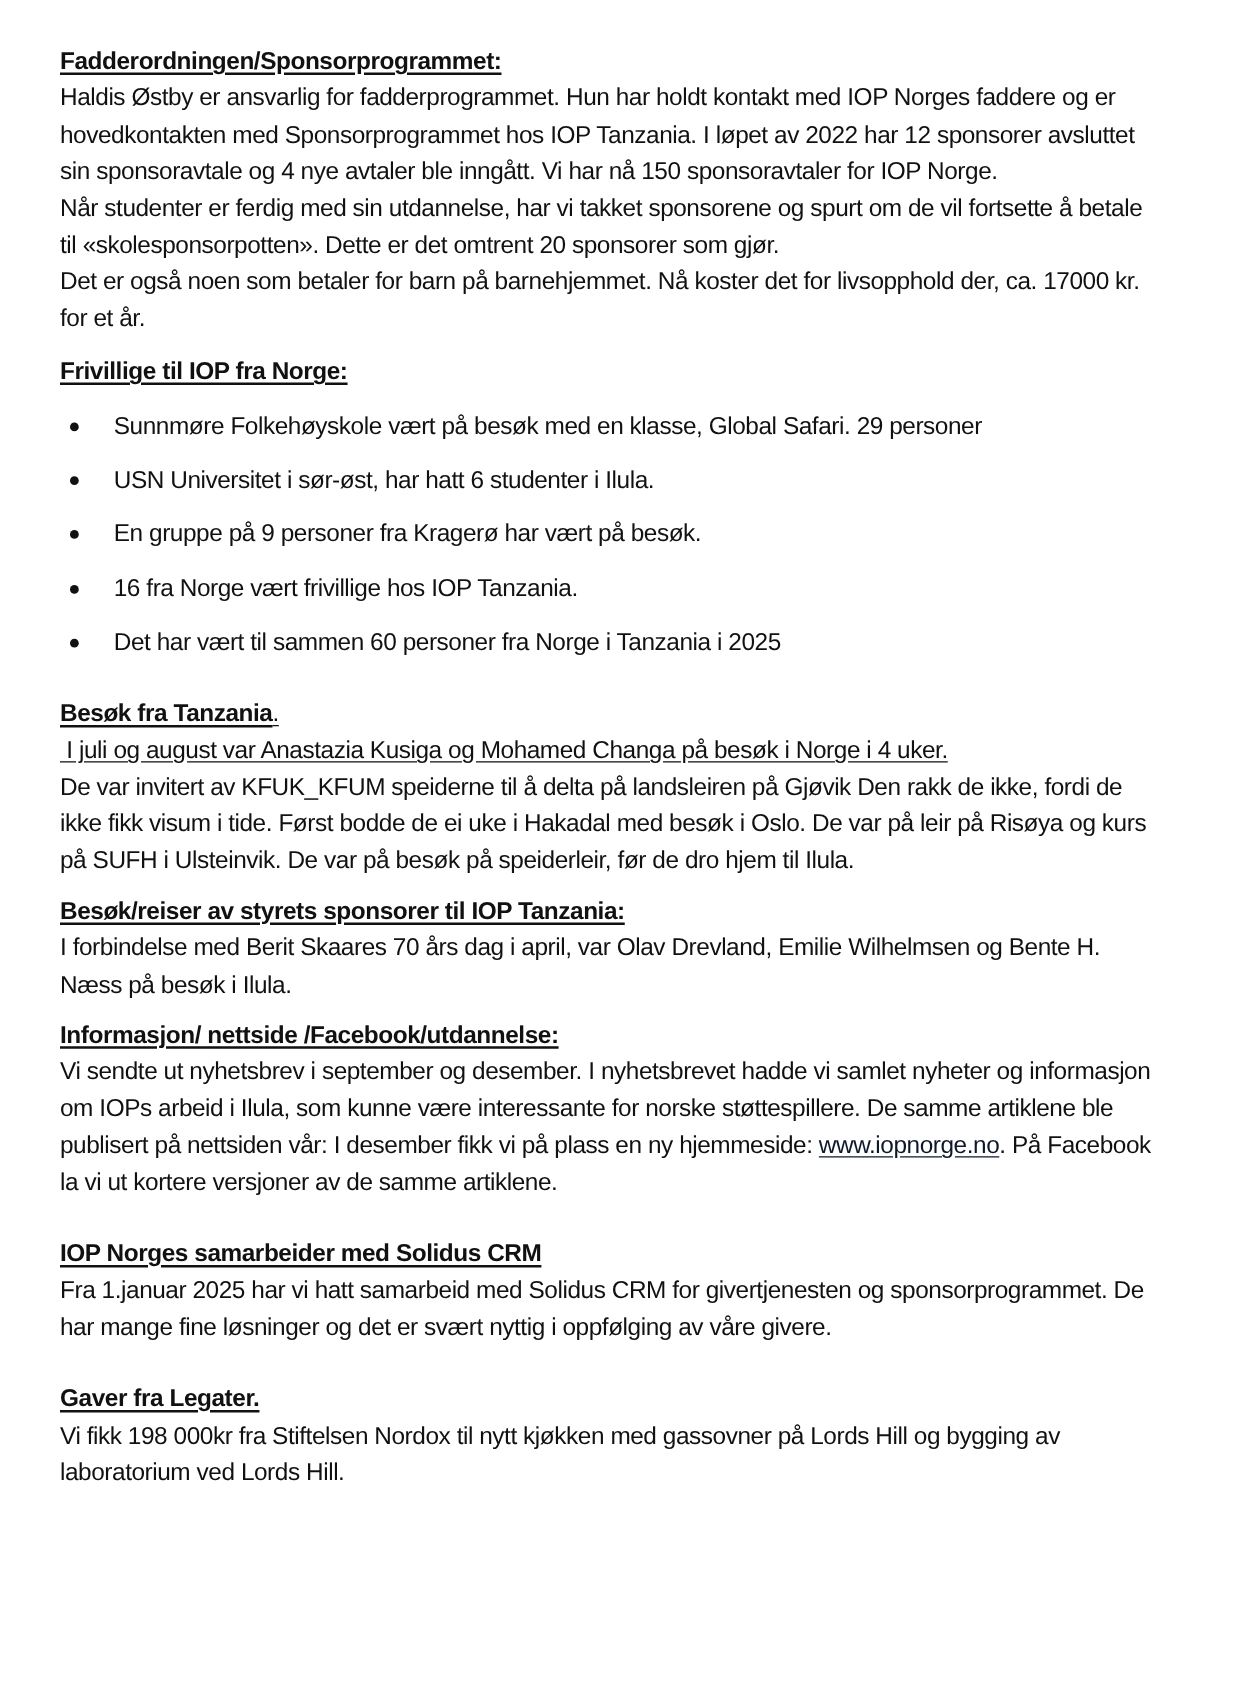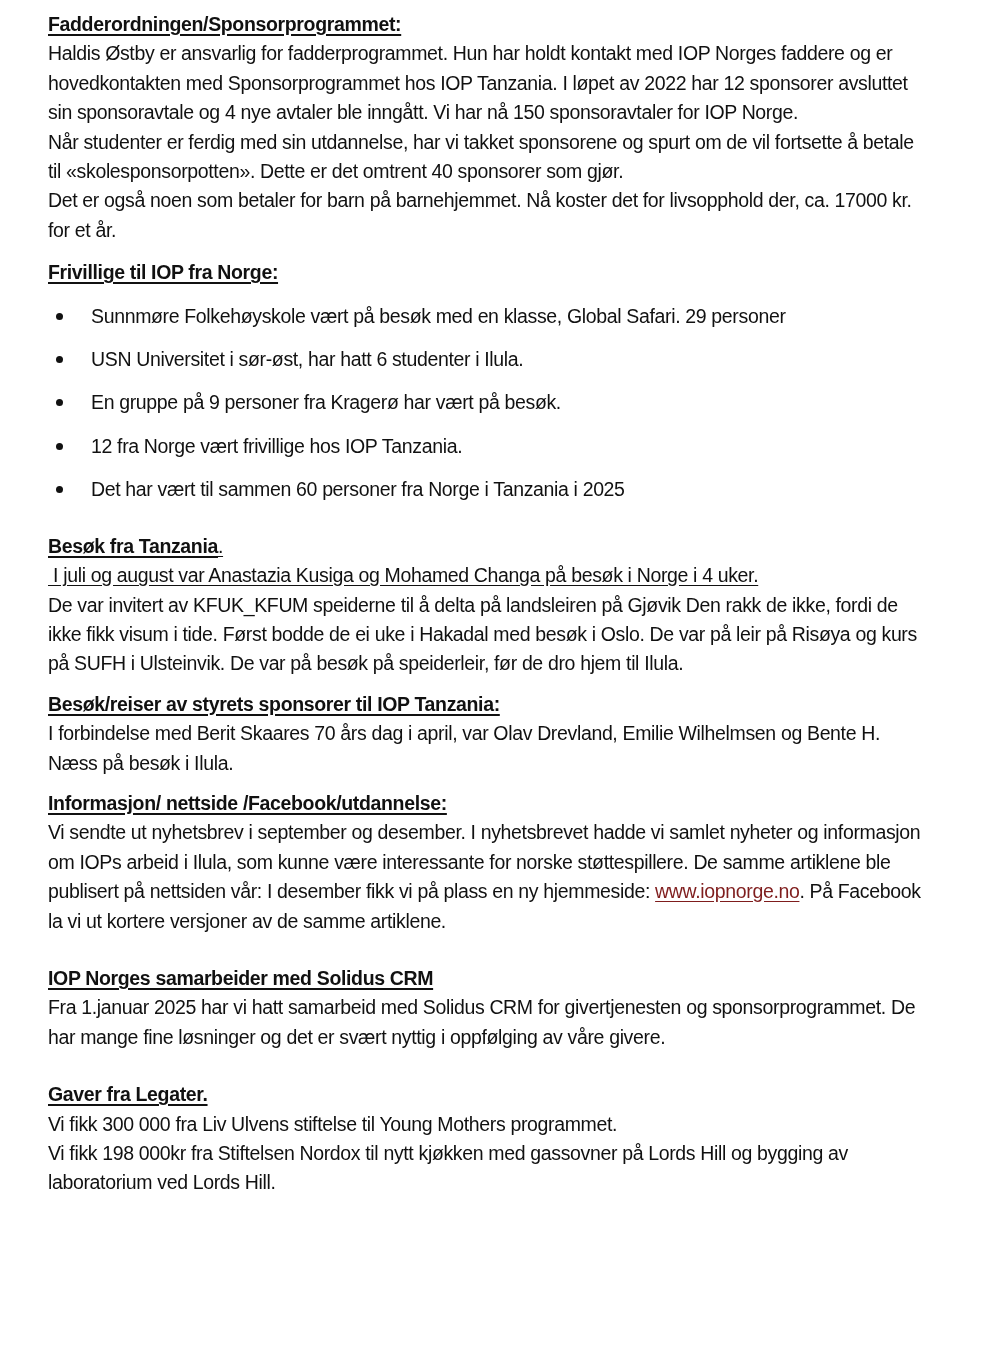--- a/index.html
+++ b/index.html
@@ -18,7 +18,7 @@
     .page {
       position: absolute;
       left: 48px;
-      top: 10px;
+      top: 35px;
       width: 880px;
       font-size: 19.5px;
       line-height: 29.4px;

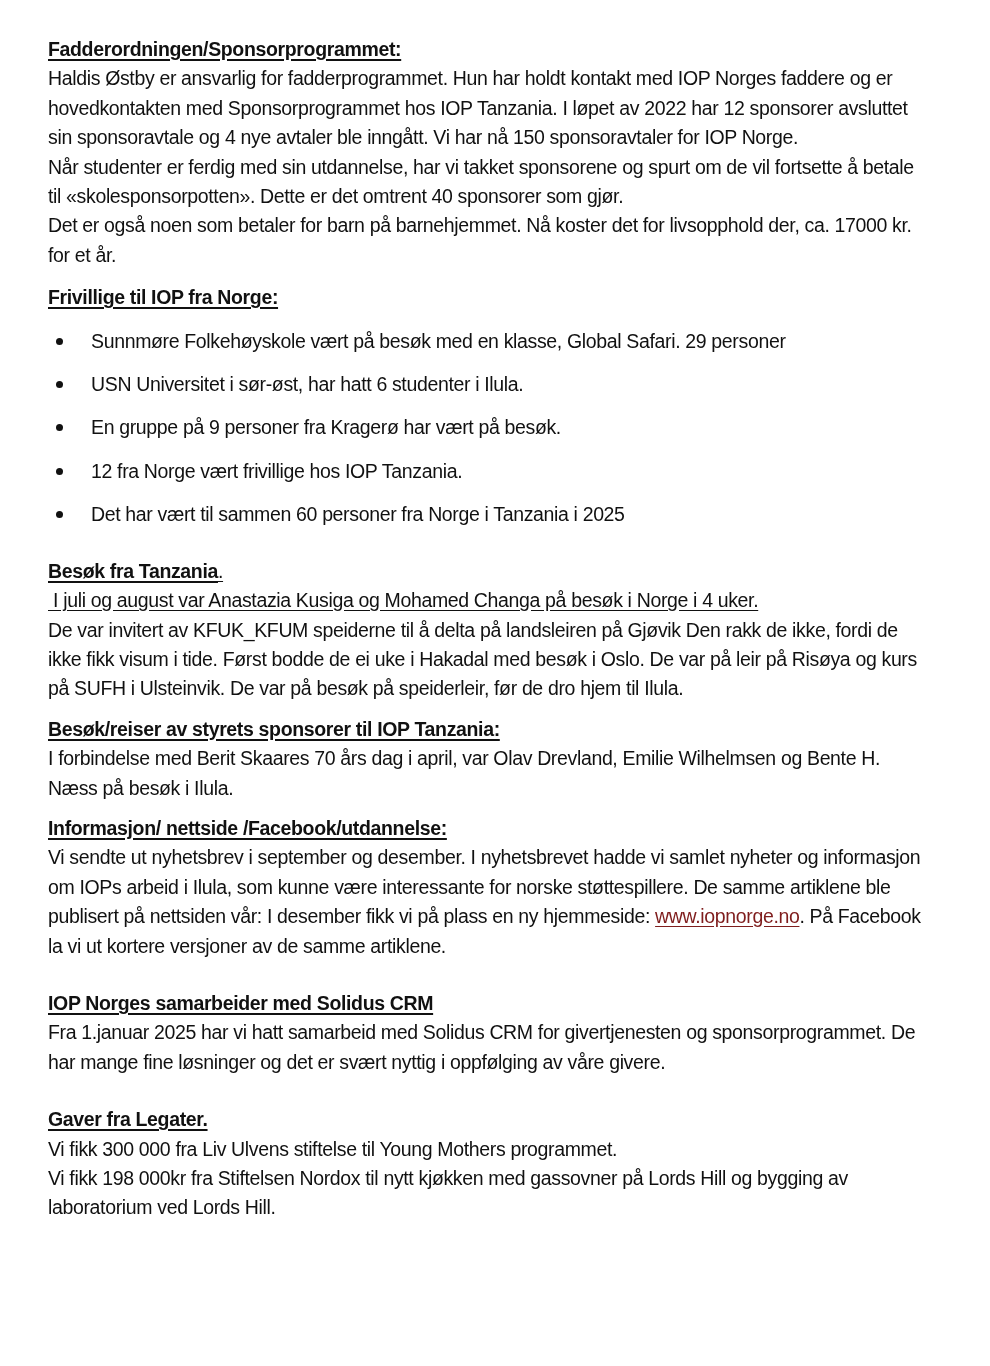--- a/index.html
+++ b/index.html
@@ -73,7 +73,7 @@
   <div class="section">
     <span class="heading">Fadderordningen/Sponsorprogrammet:</span>
     <span class="p">Haldis Østby er ansvarlig for fadderprogrammet. Hun har holdt kontakt med IOP Norges faddere og er hovedkontakten med Sponsorprogrammet hos IOP Tanzania. I løpet av 2022 har 12 sponsorer avsluttet sin sponsoravtale og 4 nye avtaler ble inngått. Vi har nå 150 sponsoravtaler for IOP Norge.</span>
-    <span class="p">Når studenter er ferdig med sin utdannelse, har vi takket sponsorene og spurt om de vil fortsette å betale til «skolesponsorpotten». Dette er det omtrent 40 sponsorer som gjør.</span>
+    <span class="p">Når studenter er ferdig med sin utdannelse, har vi takket sponsorene og spurt om de vil fortsette å betale til «skolesponsorpotten». Dette er det omtrent 20 sponsorer som gjør.</span>
     <span class="p">Det er også noen som betaler for barn på barnehjemmet. Nå koster det for livsopphold der, ca. 17000 kr. for et år.</span>
   </div>
 

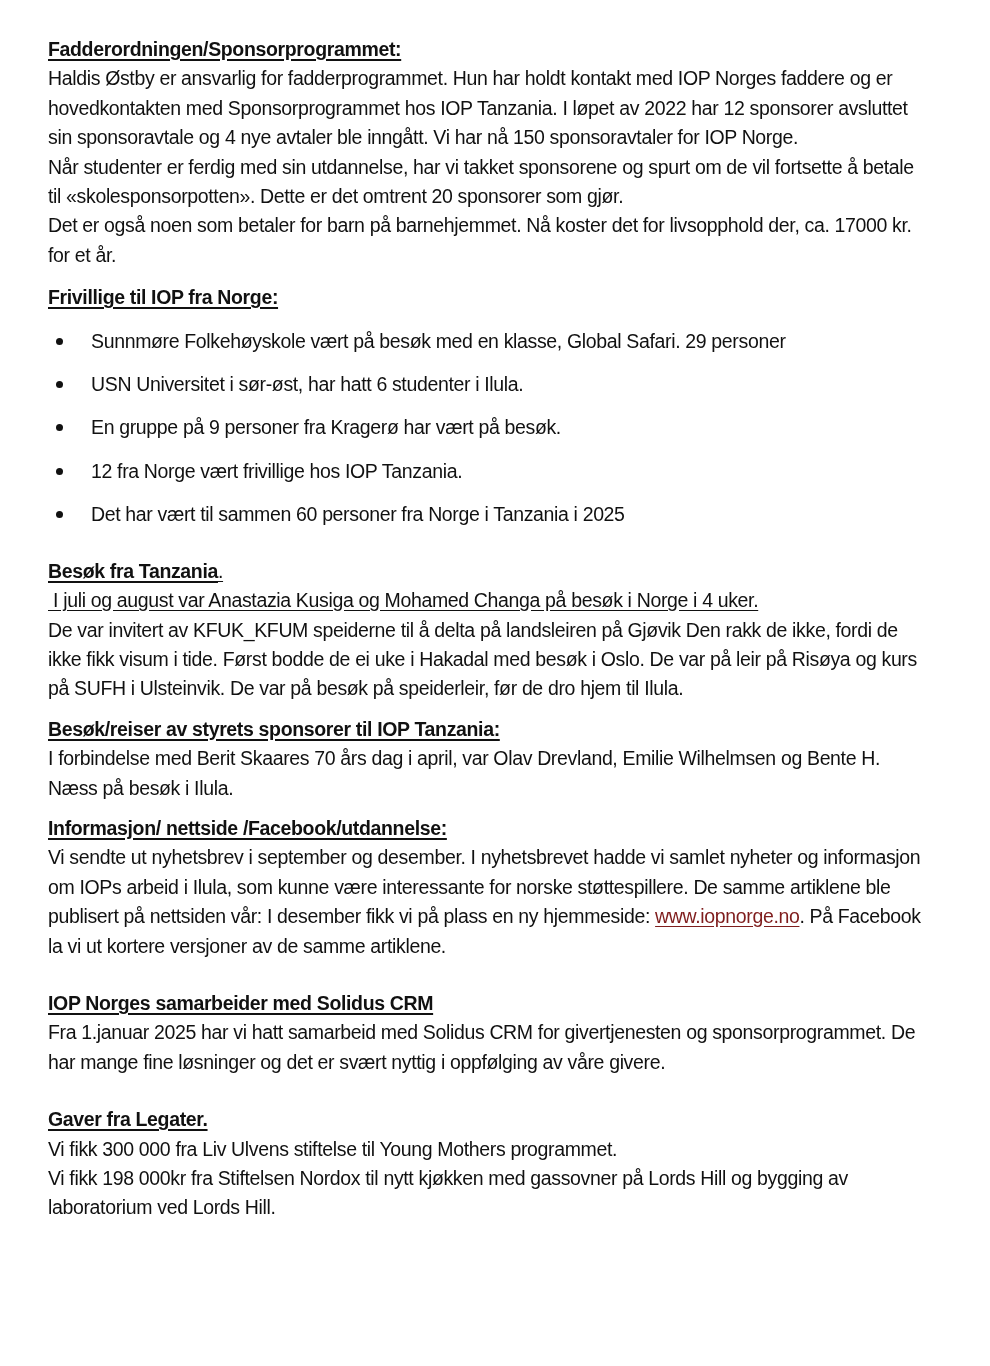--- a/index.html
+++ b/index.html
@@ -85,7 +85,7 @@
       <li><span class="dot"></span><span>Sunnmøre Folkehøyskole vært på besøk med en klasse, Global Safari. 29 personer</span></li>
       <li><span class="dot"></span><span>USN Universitet i sør-øst, har hatt 6 studenter i Ilula.</span></li>
       <li><span class="dot"></span><span>En gruppe på 9 personer fra Kragerø har vært på besøk.</span></li>
-      <li><span class="dot"></span><span>12 fra Norge vært frivillige hos IOP Tanzania.</span></li>
+      <li><span class="dot"></span><span>16 fra Norge vært frivillige hos IOP Tanzania.</span></li>
       <li><span class="dot"></span><span>Det har vært til sammen 60 personer fra Norge i Tanzania i 2025</span></li>
     </ul>
   </div>

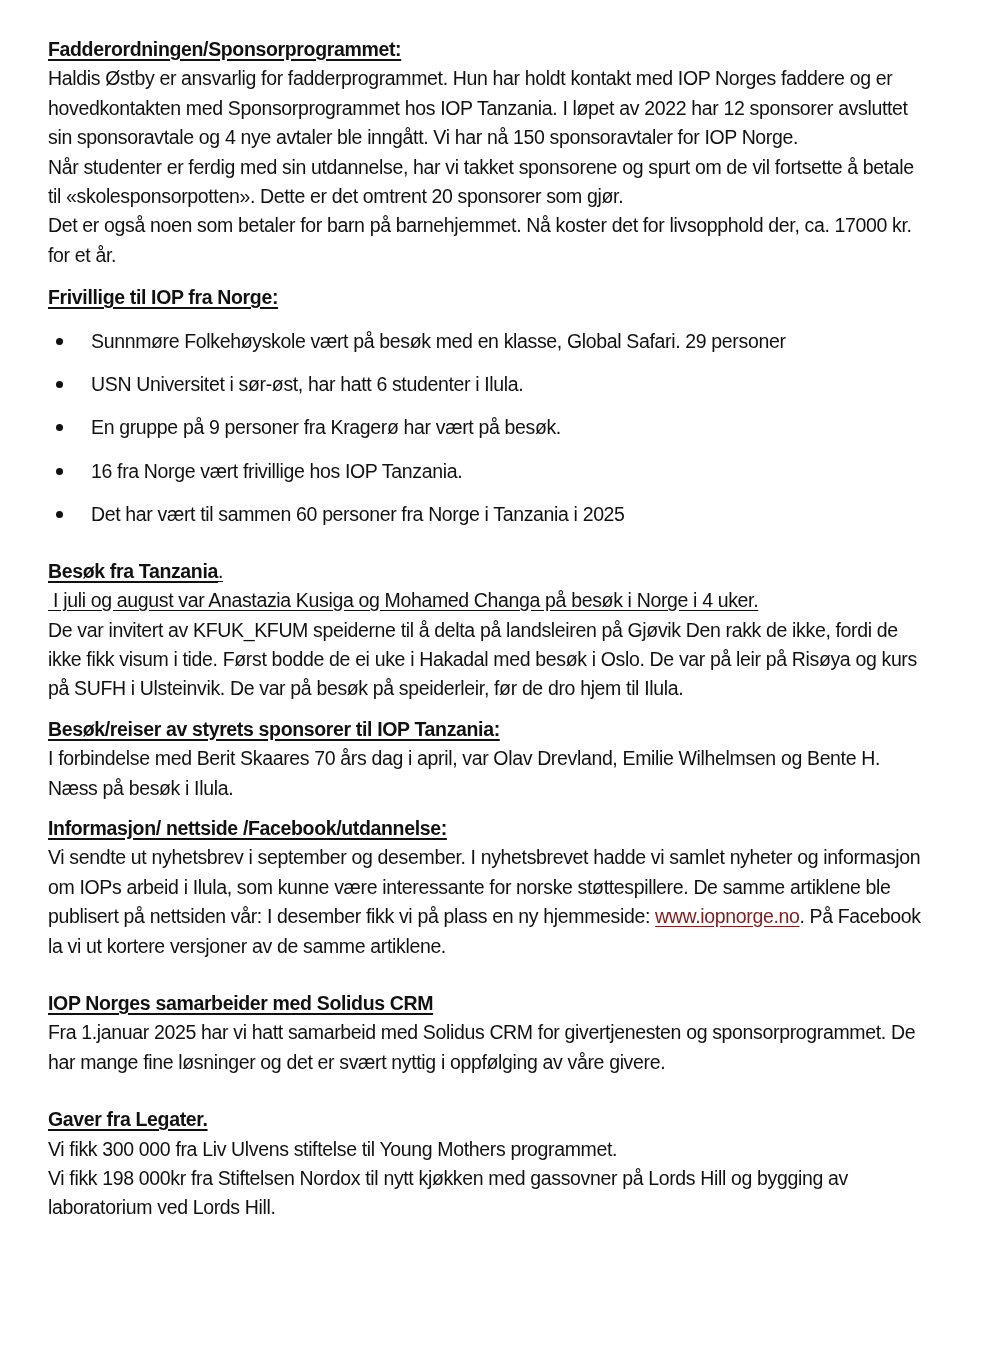--- a/index.html
+++ b/index.html
@@ -60,7 +60,7 @@
       text-underline-offset: 3px;
     }
     a.link {
-      color: #7f1d1d;
+      color: #0f172a;
       text-decoration: underline;
       text-underline-offset: 3px;
     }

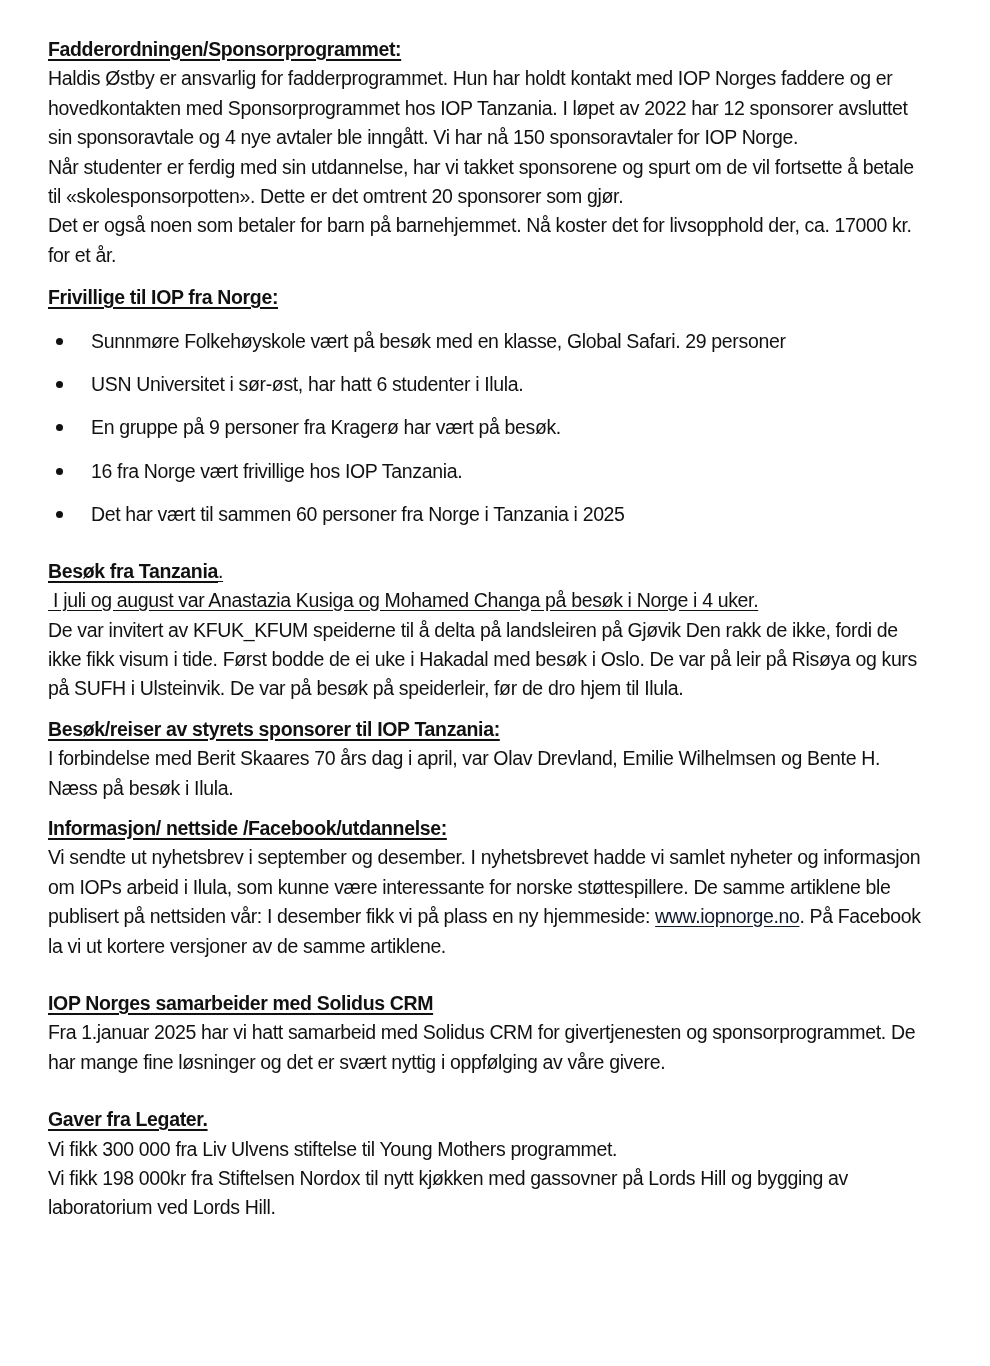--- a/index.html
+++ b/index.html
@@ -123,7 +123,6 @@
 
   <div class="section">
     <span class="heading">Gaver fra Legater.</span>
-    <span class="p">Vi fikk 300 000 fra Liv Ulvens stiftelse til Young Mothers programmet.</span>
     <span class="p">Vi fikk 198 000kr fra Stiftelsen Nordox til nytt kjøkken med gassovner på Lords Hill og bygging av laboratorium ved Lords Hill.</span>
   </div>
 

